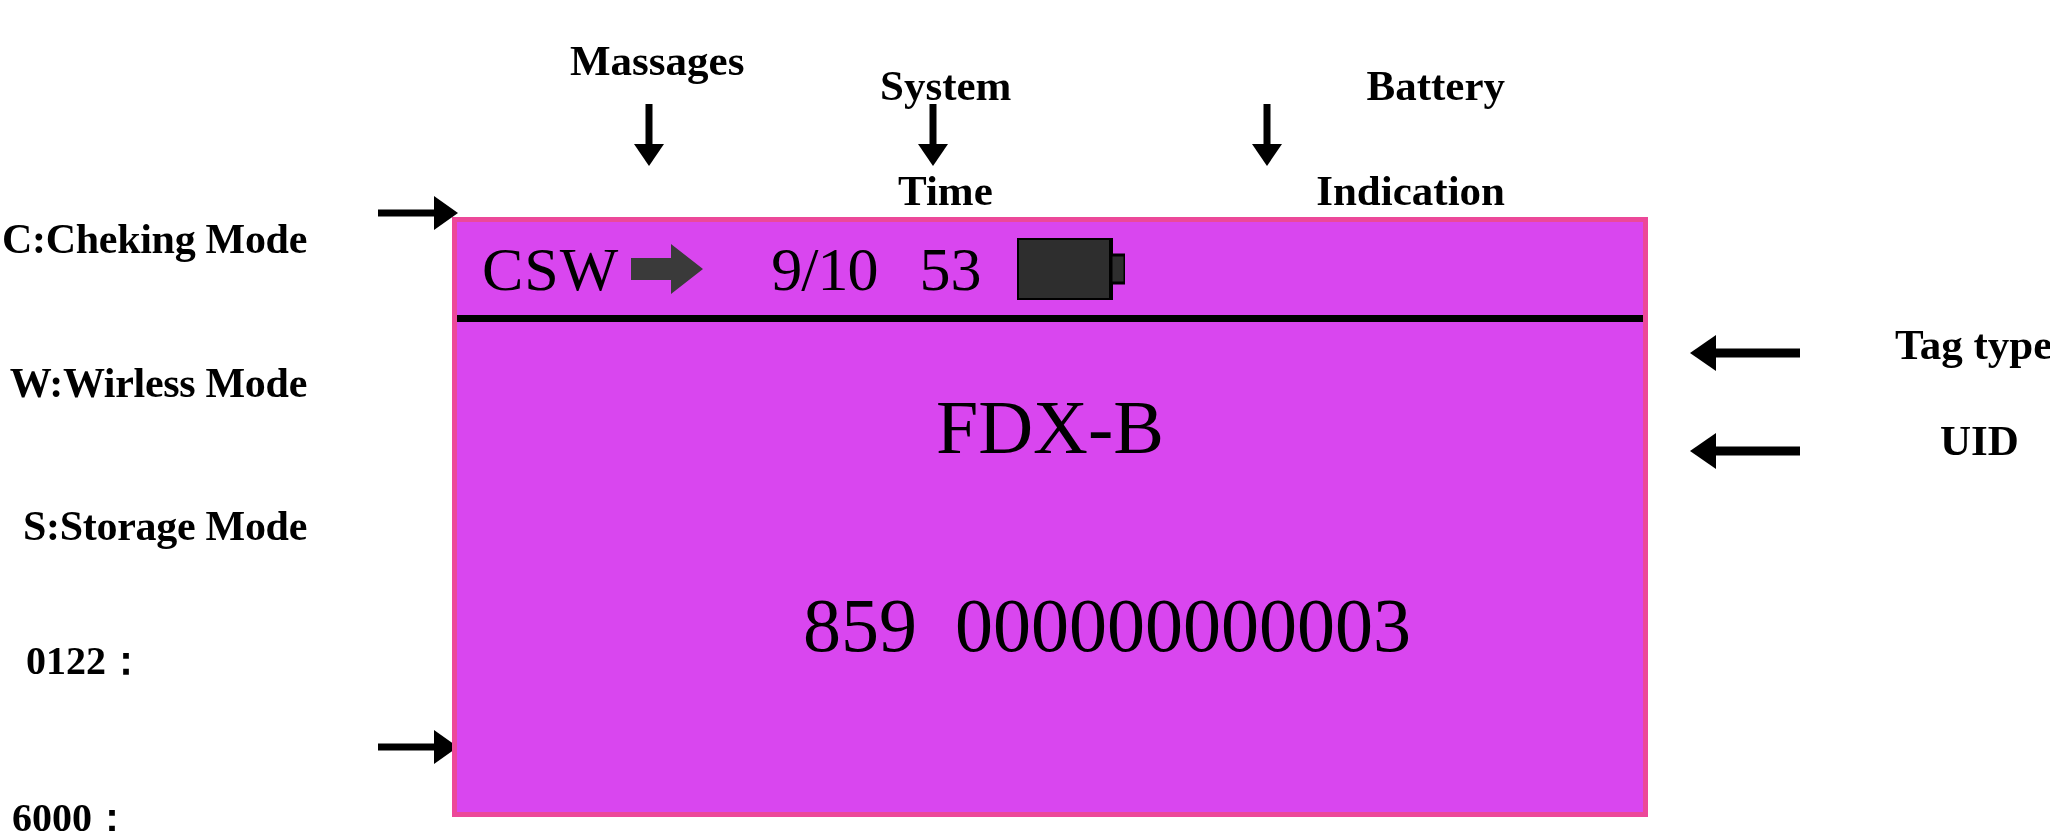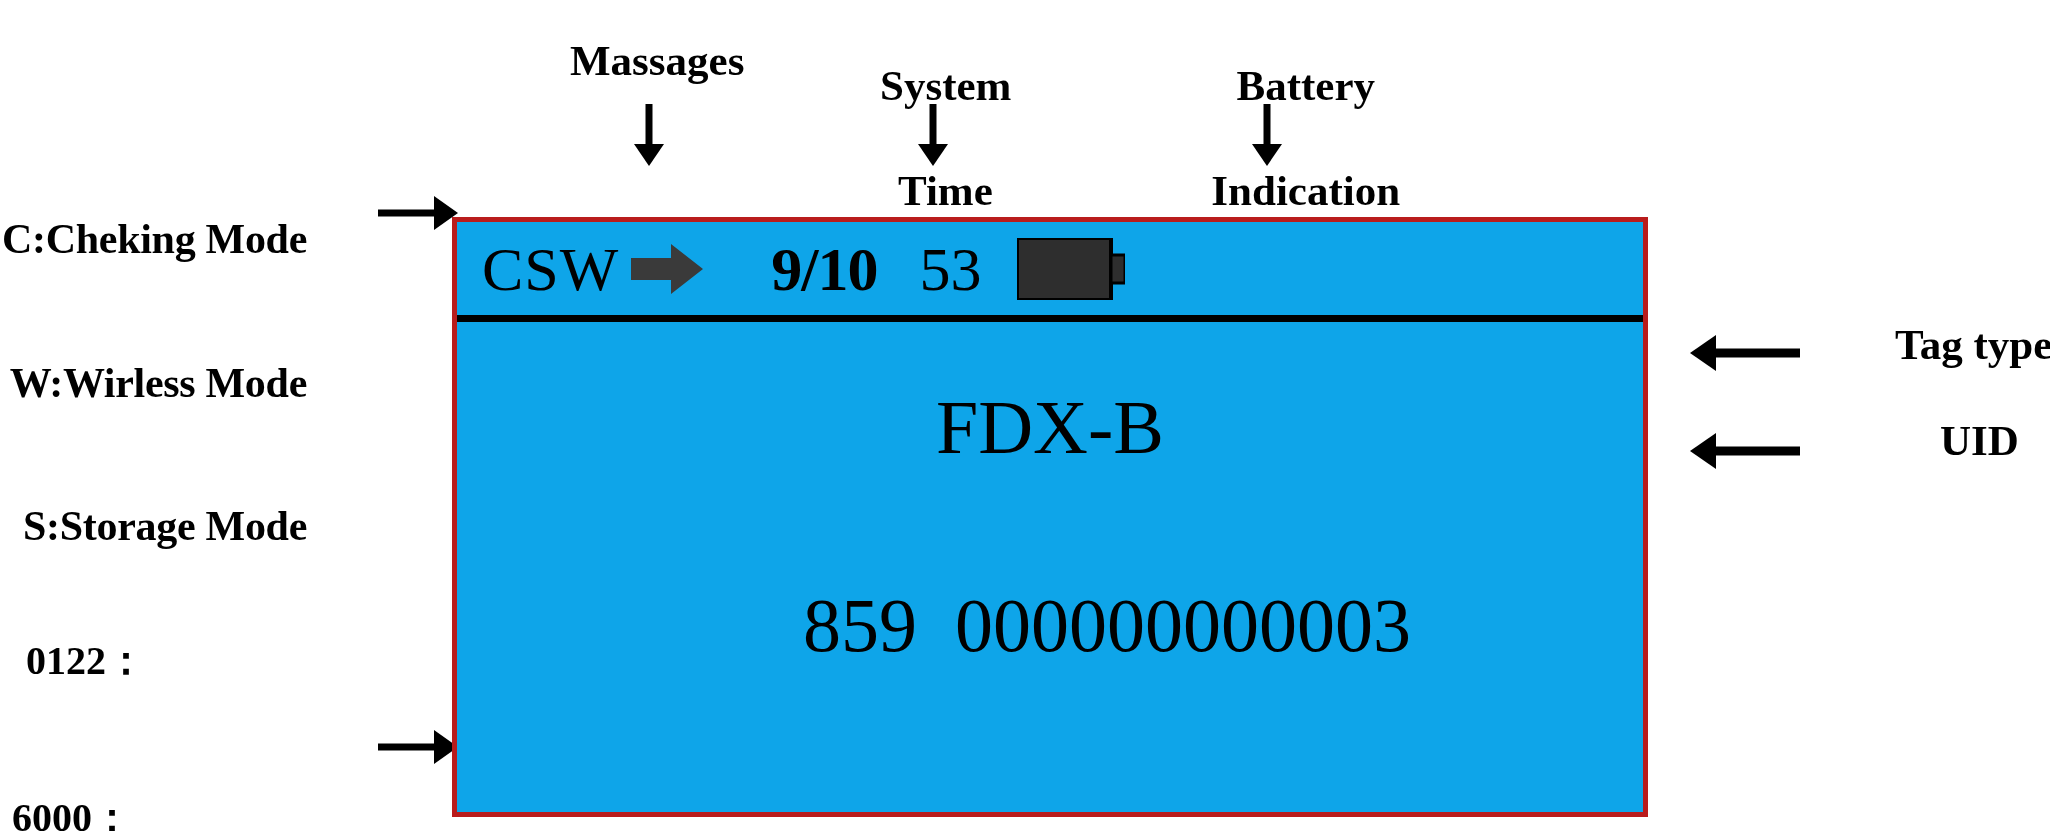--- a/index.html
+++ b/index.html
@@ -71,7 +71,6 @@
     left: 1085px;
     top: 8px;
     font-size: 43px;
-    text-align: center;
     width: 420px;
     line-height: 1.22;
   }

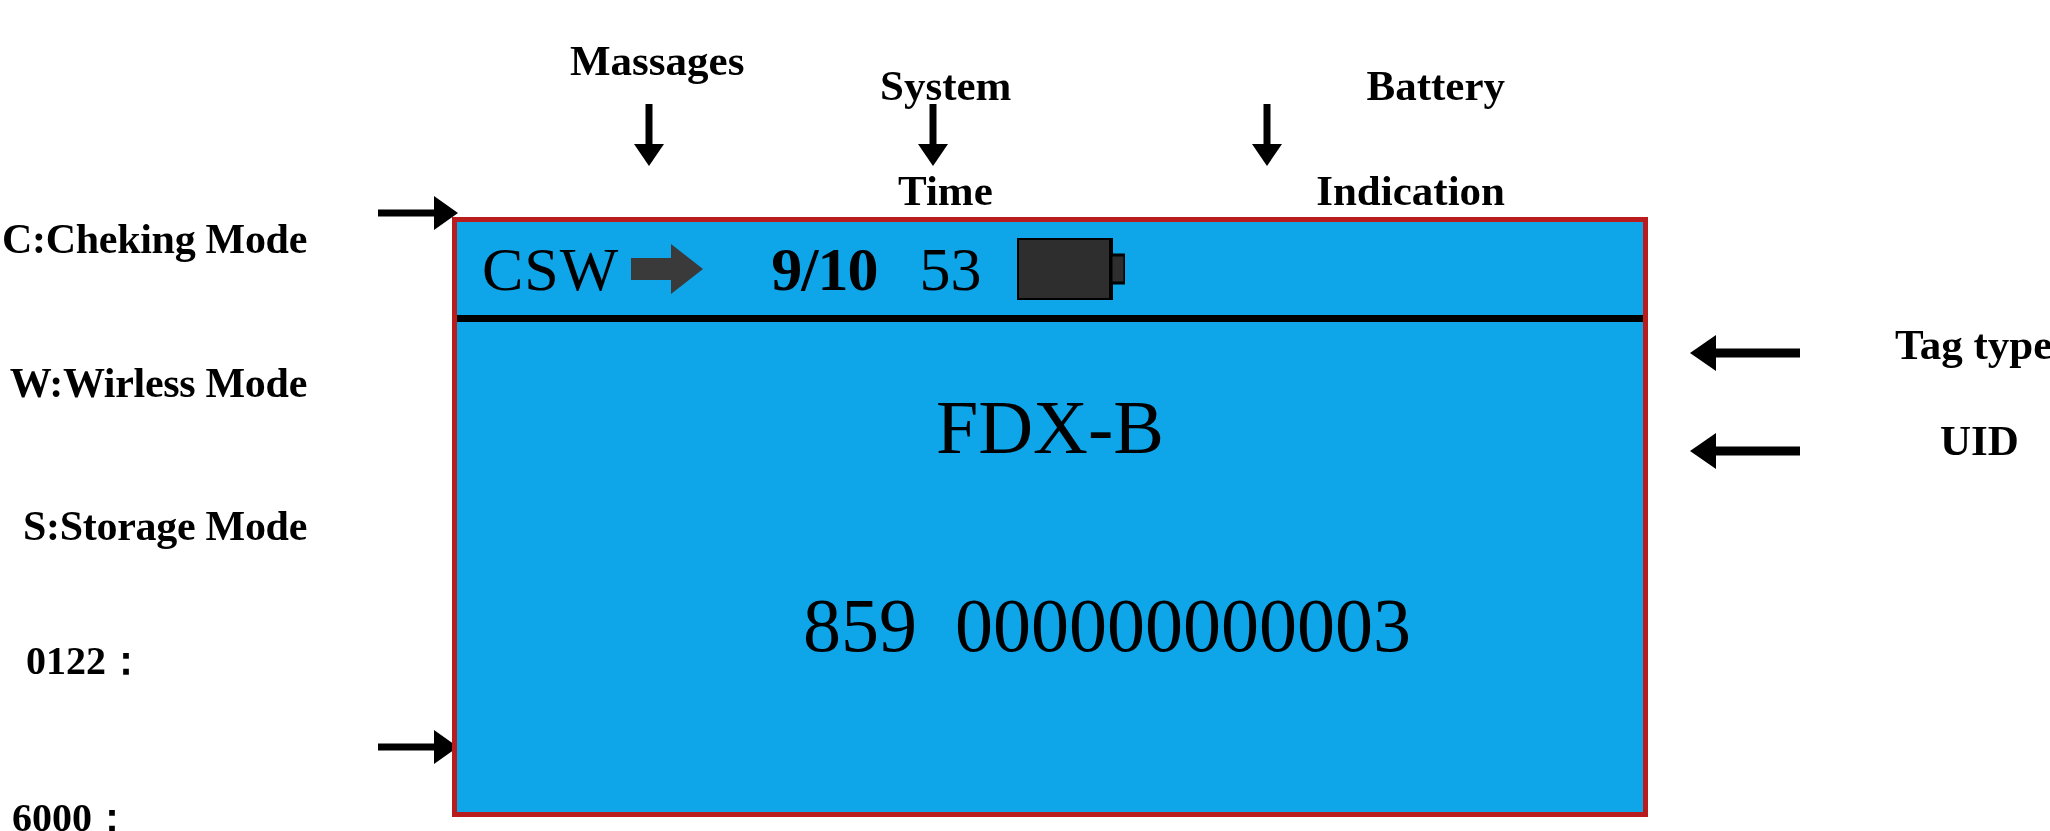--- a/index.html
+++ b/index.html
@@ -97,9 +97,9 @@
     top: 217px;
     width: 1196px;
     height: 600px;
-    border: 5px solid #b91c1c;
+    border: 5px solid #ec4899;
     box-sizing: border-box;
-    background: #0ea5e9;
+    background: #d946ef;
   }
   #lcd-statusbar {
     position: relative;

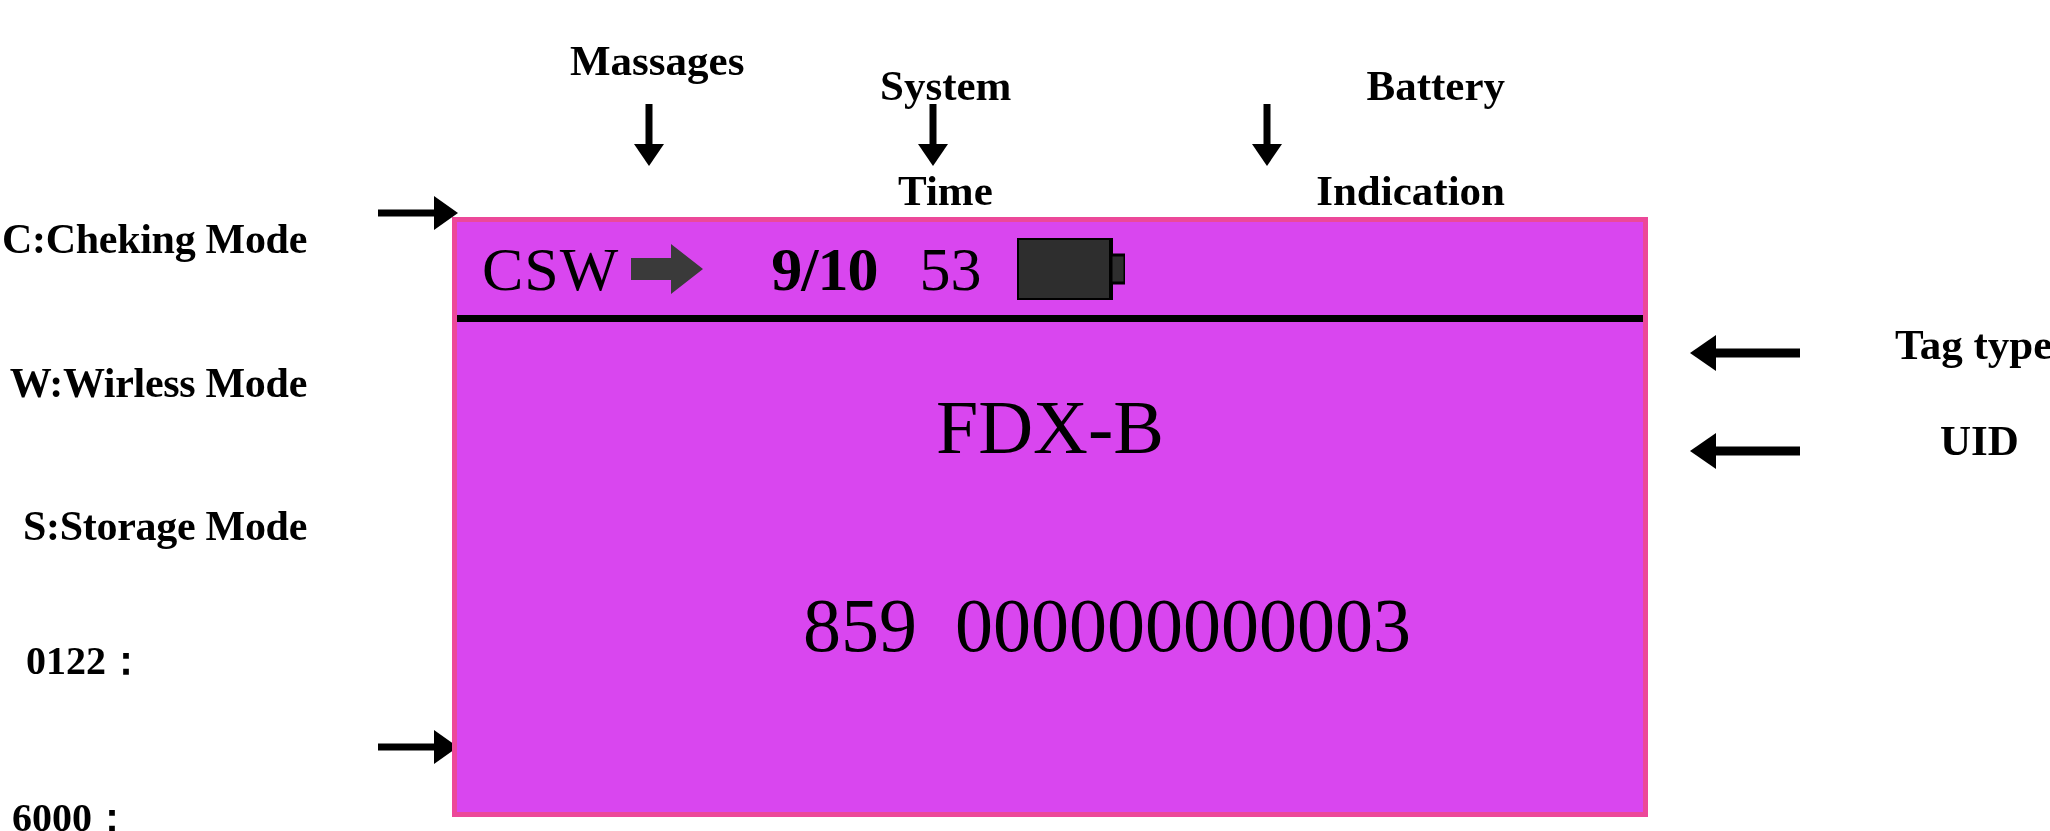--- a/index.html
+++ b/index.html
@@ -125,7 +125,6 @@
     line-height: 1;
     margin-left: 68px;
     letter-spacing: -1px;
-    font-weight: bold;
   }
   #status-time {
     font-size: 62px;

